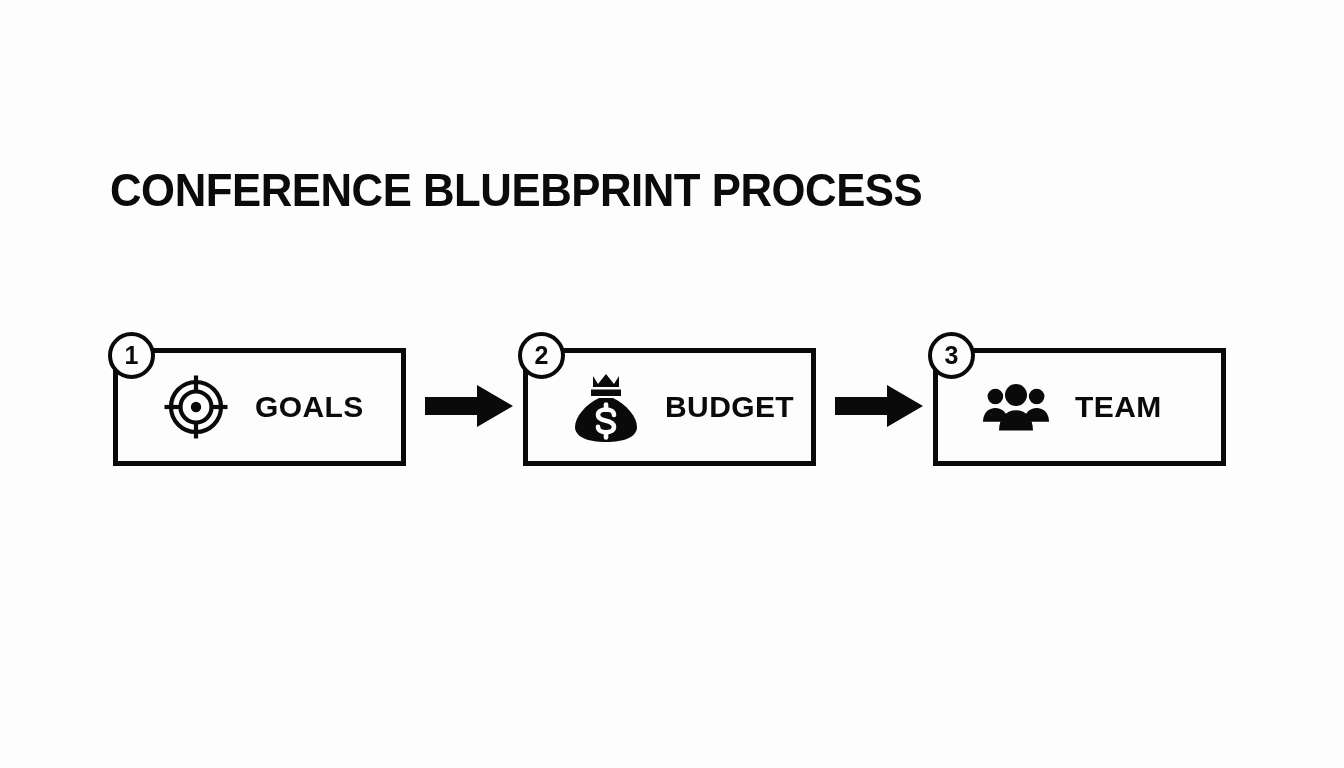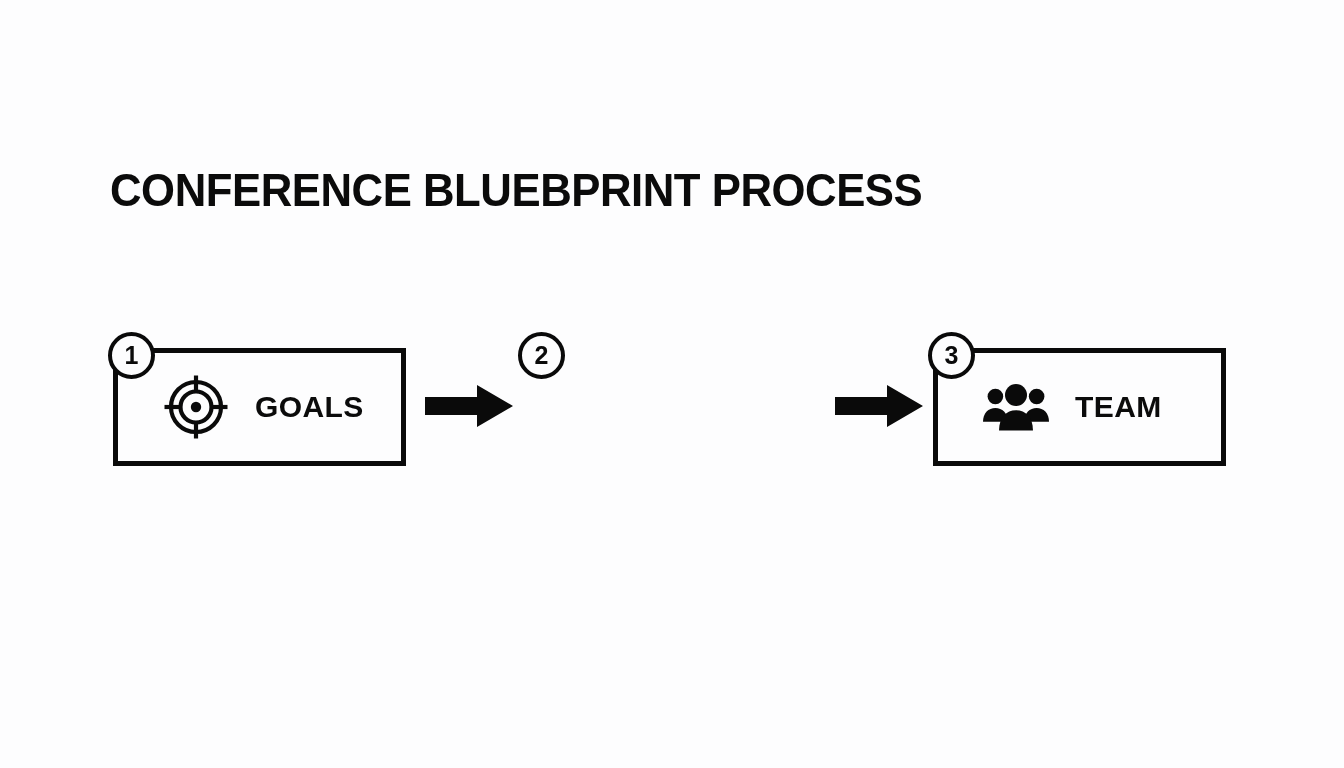--- a/index.html
+++ b/index.html
@@ -156,6 +156,25 @@
       </svg>
     </div>
 
+    <div class="step-box s2">
+      <div class="step-icon">
+        <svg width="66" height="72" viewBox="0 0 66 72">
+
+          <path d="M20,5 L25,13 L33,3 L41,13 L46,5 L46,16 L20,16 Z" fill="#0a0a0a"></path>
+
+          <rect x="18" y="18.5" width="30" height="6.5" fill="#0a0a0a"></rect>
+
+          <path d="M26,27 C12,34 2,46 2,56 C2,66 15,71 33,71 C51,71 64,66 64,56 C64,46 54,34 40,27 Z" fill="#0a0a0a"></path>
+
+          <g fill="none" stroke="#fdfdfe" stroke-width="4.6" stroke-linecap="round">
+            <path d="M41,44 C41,40.5 37.5,38.5 33,38.5 C28.5,38.5 25,40.5 25,44 C25,47.5 28.5,48.8 33,49.8 C37.5,50.8 41,52.2 41,55.8 C41,59.4 37.5,61.4 33,61.4 C28.5,61.4 25,59.4 25,55.8"></path>
+            <line x1="33" y1="33.5" x2="33" y2="38.8"></line>
+            <line x1="33" y1="61.2" x2="33" y2="66.5"></line>
+          </g>
+        </svg>
+      </div>
+      <div class="step-label">BUDGET</div>
+    </div>
     <div class="step-badge b2">2</div>
 
     <div class="step-arrow a2">

